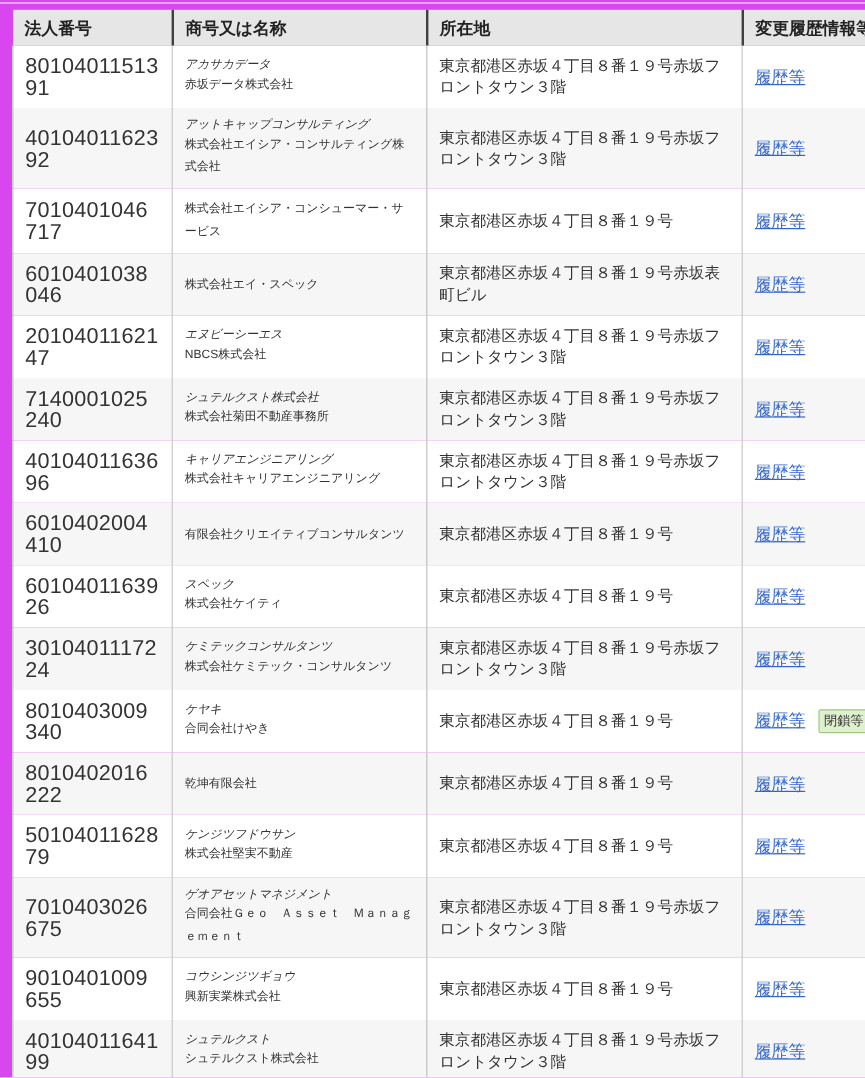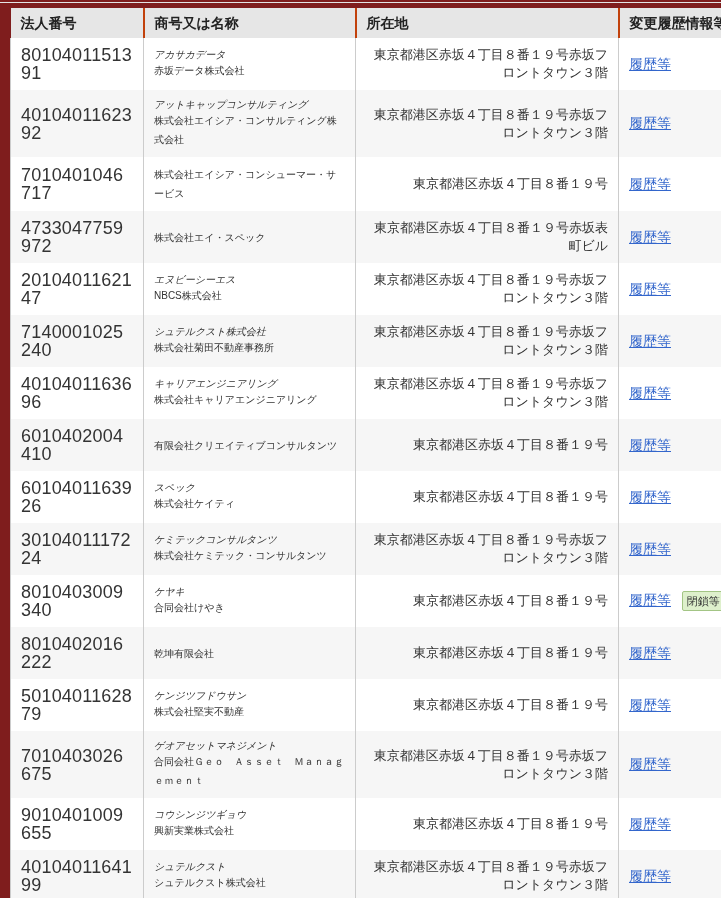--- a/index.html
+++ b/index.html
@@ -4,7 +4,7 @@
 <style>
   html,body{margin:0;padding:0;background:#fff;}
   body{font-family:"Liberation Sans","DejaVu Sans",sans-serif;color:#333;}
-  .page{width:721px;height:898px;overflow:hidden;background:#7f1d1d;}
+  .page{width:721px;height:898px;overflow:hidden;background:#d946ef;}
   .top-hairline{height:2px;border-bottom:1px solid #e4e4e4;}
   .table-viewport{margin:5px 0 0 10px;width:711px;overflow:hidden;}
   table.results-table{border-collapse:collapse;table-layout:fixed;width:752px;}

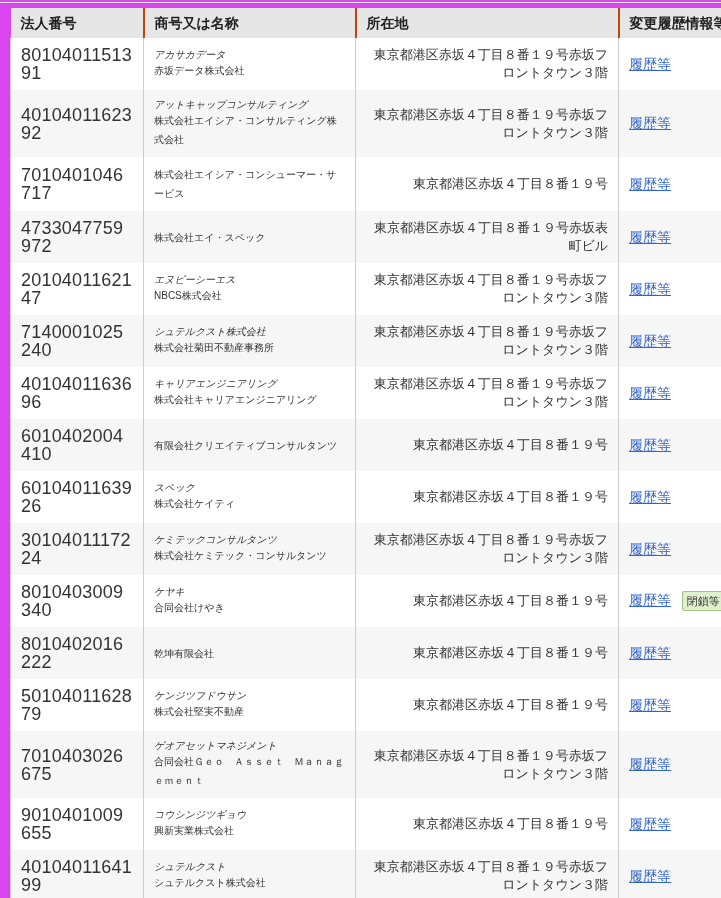--- a/index.html
+++ b/index.html
@@ -16,7 +16,7 @@
     background:#e6e6e6;
     font-size:14px;font-weight:bold;color:#222;
     text-align:left;padding:6px 10px;line-height:18px;
-    border-left:2px solid #c2410c;
+    border-left:2px solid #404040;
   }
   thead th:first-child{border-left:none;}
   tbody td{

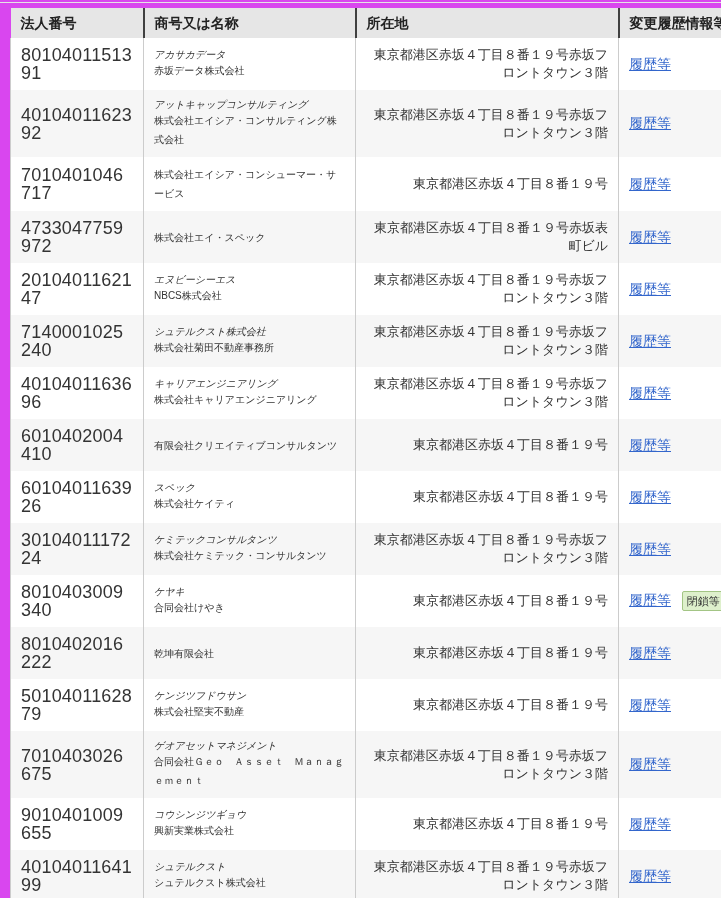--- a/index.html
+++ b/index.html
@@ -31,7 +31,7 @@
   td.col-number{font-size:18px;color:#333;letter-spacing:0.2px;}
   .furigana{font-size:10px;line-height:13px;color:#333;font-style:italic;}
   .name{font-size:10px;line-height:19px;color:#333;}
-  td.col-address{font-size:13px;line-height:18px;color:#333;text-align:right;}
+  td.col-address{font-size:13px;line-height:18px;color:#333;}
   td.col-history{white-space:nowrap;}
   .history-link{color:#3366cc;font-size:14px;cursor:pointer;}
   .closed-badge{

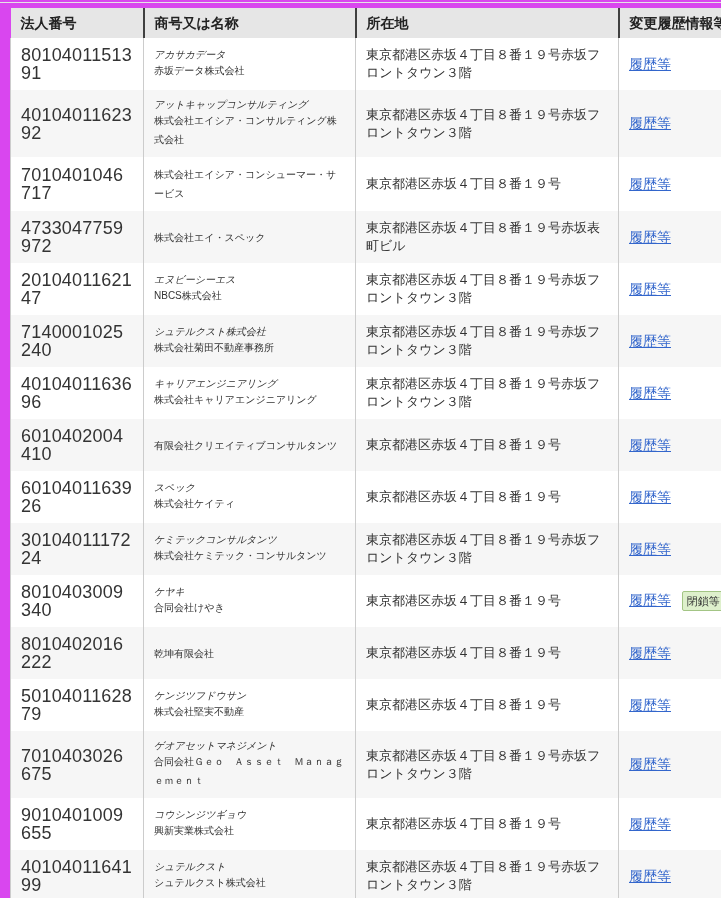--- a/index.html
+++ b/index.html
@@ -113,7 +113,7 @@
   </tr>
           <tr>
     <td class="col-number">
-      <span>4733047759972</span>
+      <span>6010401038046</span>
     </td>
     <td class="col-name">
 

